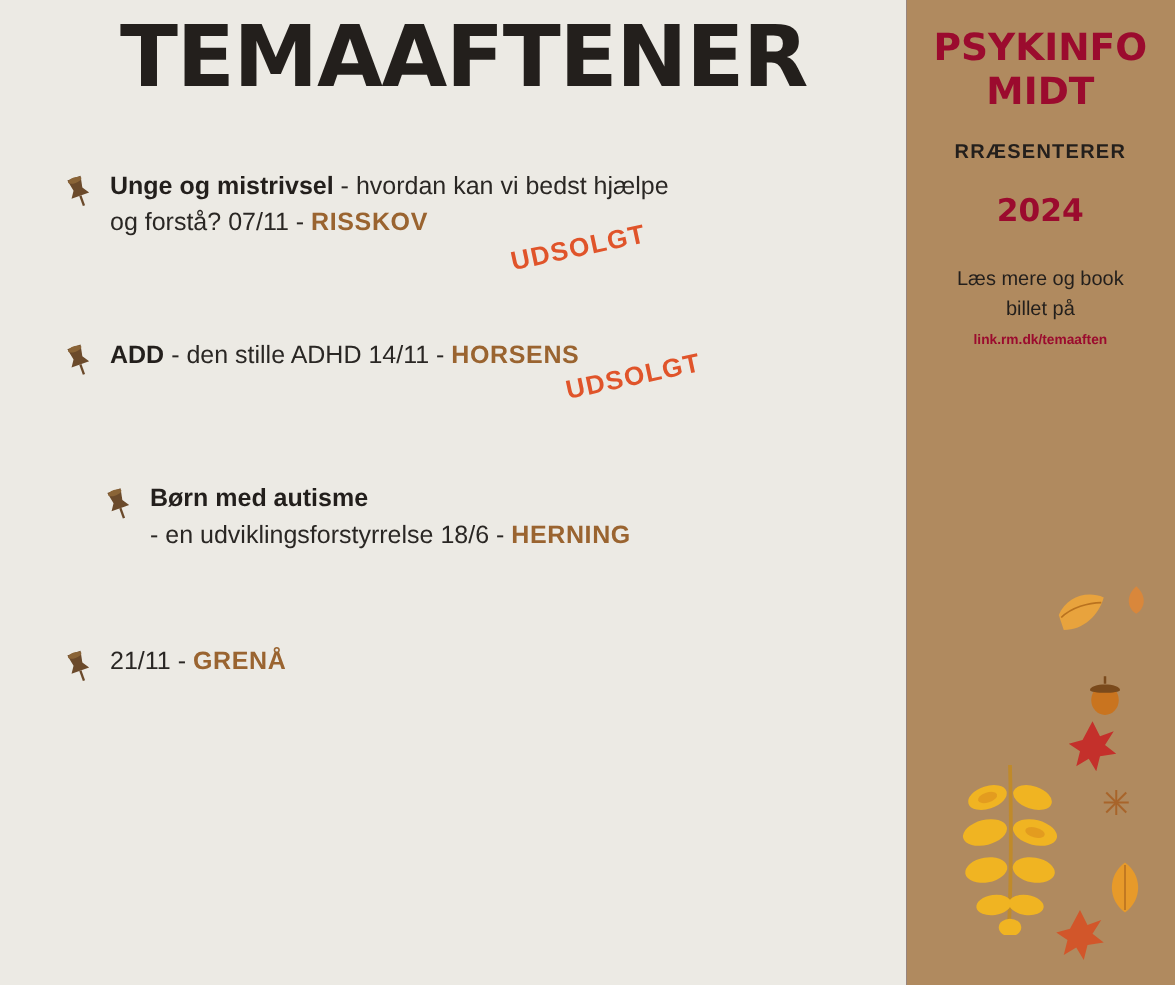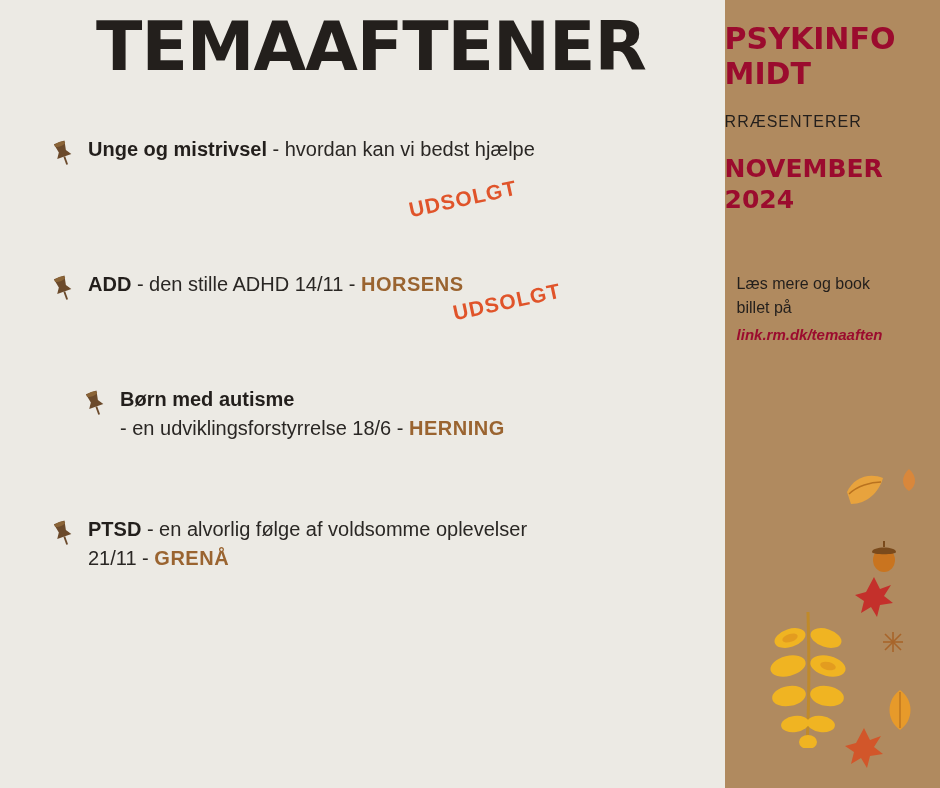--- a/index.html
+++ b/index.html
@@ -92,6 +92,7 @@
     height: 788px;
     background: #b08a5f;
     box-sizing: border-box;
+    text-align: center;
     overflow: hidden;
   }
   .brand {

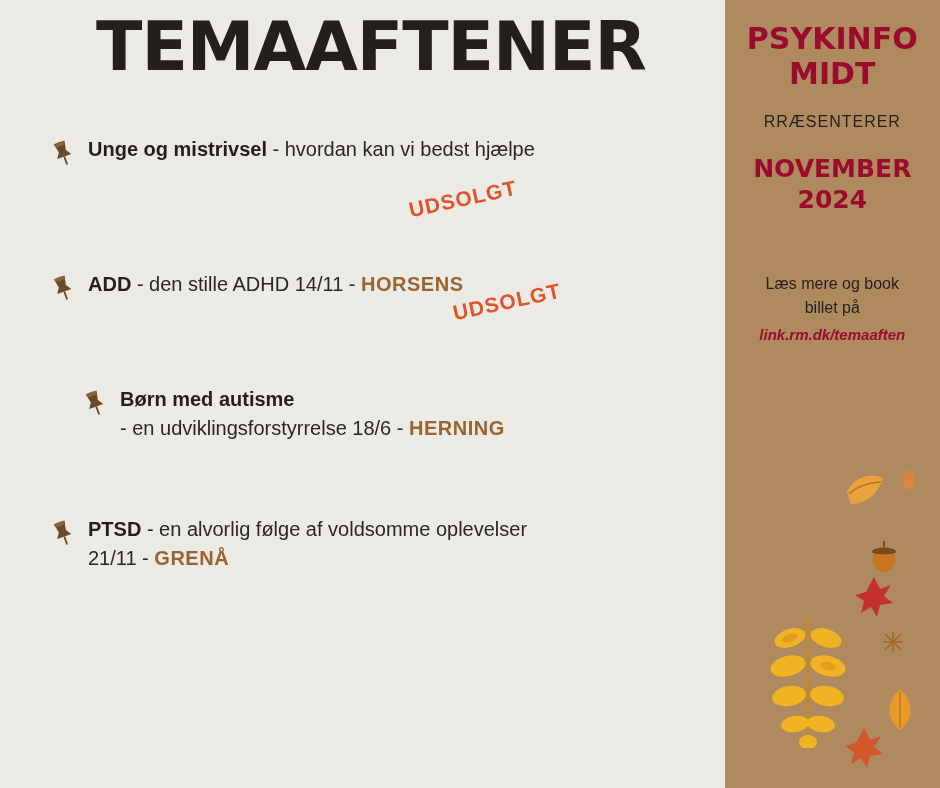--- a/index.html
+++ b/index.html
@@ -106,7 +106,7 @@
   .presents {
     margin-top: 22px;
     font-size: 16px;
-    font-weight: normal;
+    font-weight: bold;
     color: #231f1c;
     letter-spacing: 1px;
   }

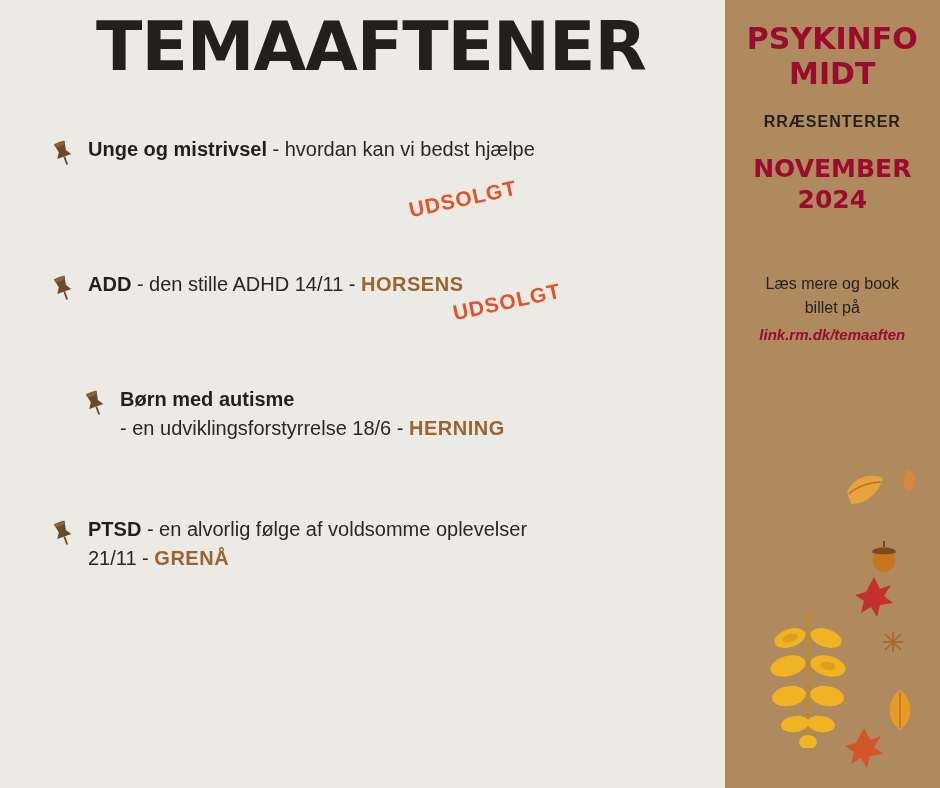--- a/index.html
+++ b/index.html
@@ -162,6 +162,9 @@
         </span>
         <div class="event-line">
           <span class="bold">Unge og mistrivsel</span><span> - hvordan kan vi bedst hjælpe</span>
+        </div>
+        <div class="event-line">
+          <span>og forstå? 07/11 - </span><span class="city">RISSKOV</span>
         </div>
         <span class="sold-out" style="left:388px; top:52px;">UDSOLGT</span>
       </div>

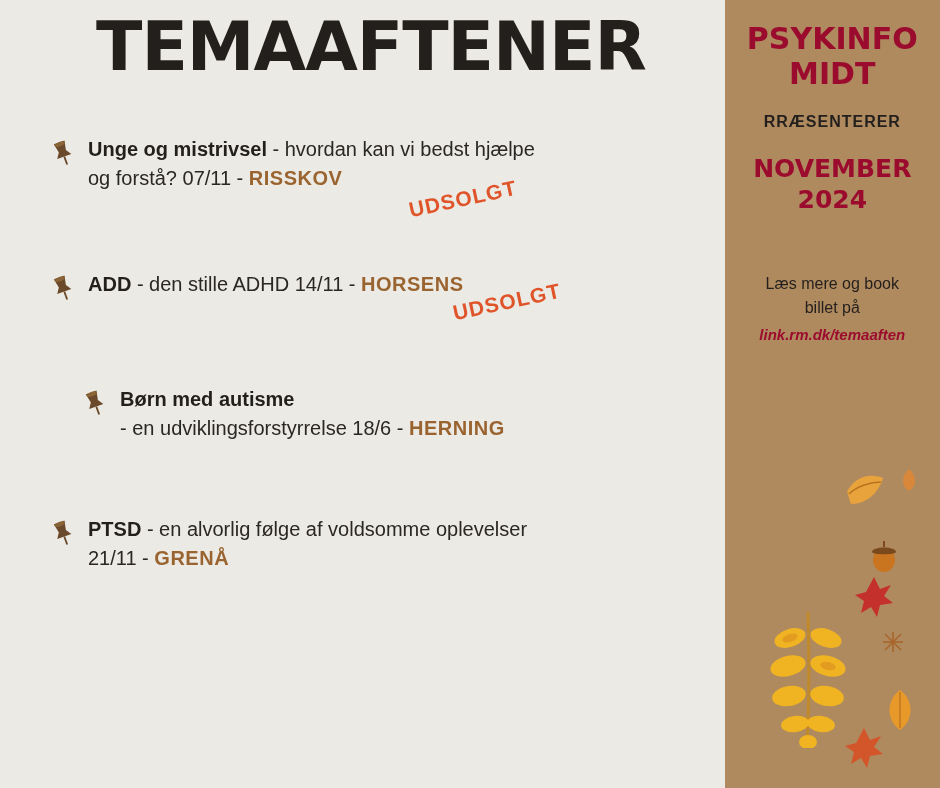--- a/index.html
+++ b/index.html
@@ -235,7 +235,6 @@
     <div class="presents">RRÆSENTERER</div>
 
     <div class="month">
-      <div>NOVEMBER</div>
       <div>2024</div>
     </div>
 

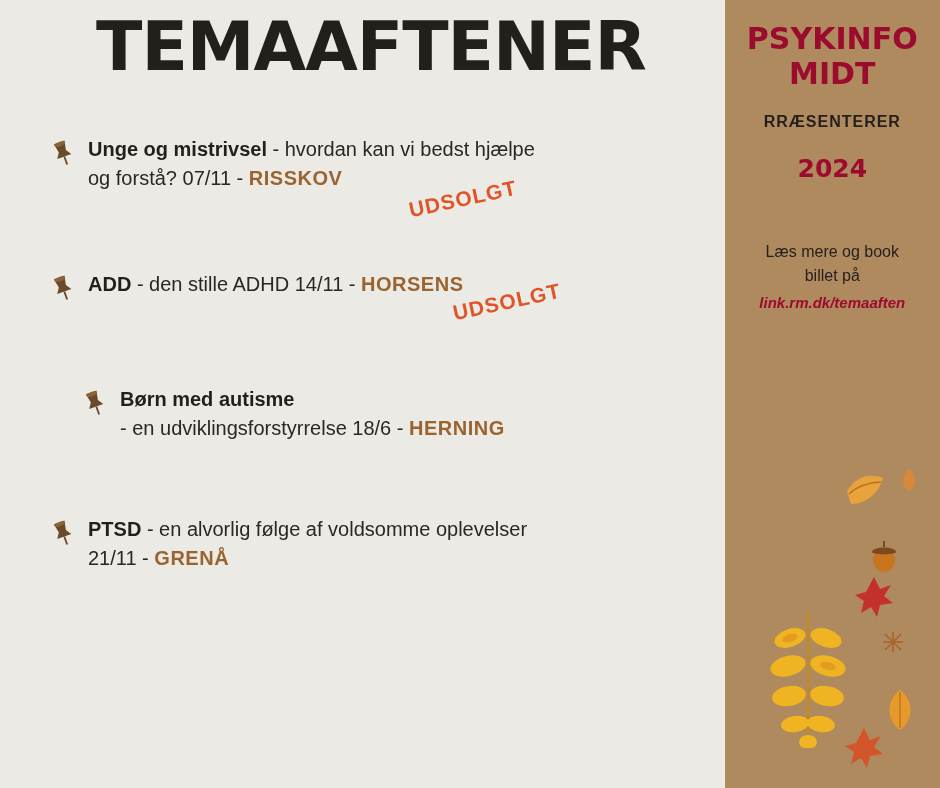--- a/index.html
+++ b/index.html
@@ -119,7 +119,7 @@
     font-family: "DejaVu Sans", sans-serif;
   }
   .book-text {
-    margin-top: 56px;
+    margin-top: 28px;
     font-size: 16px;
     color: #231f1c;
     line-height: 1.5;

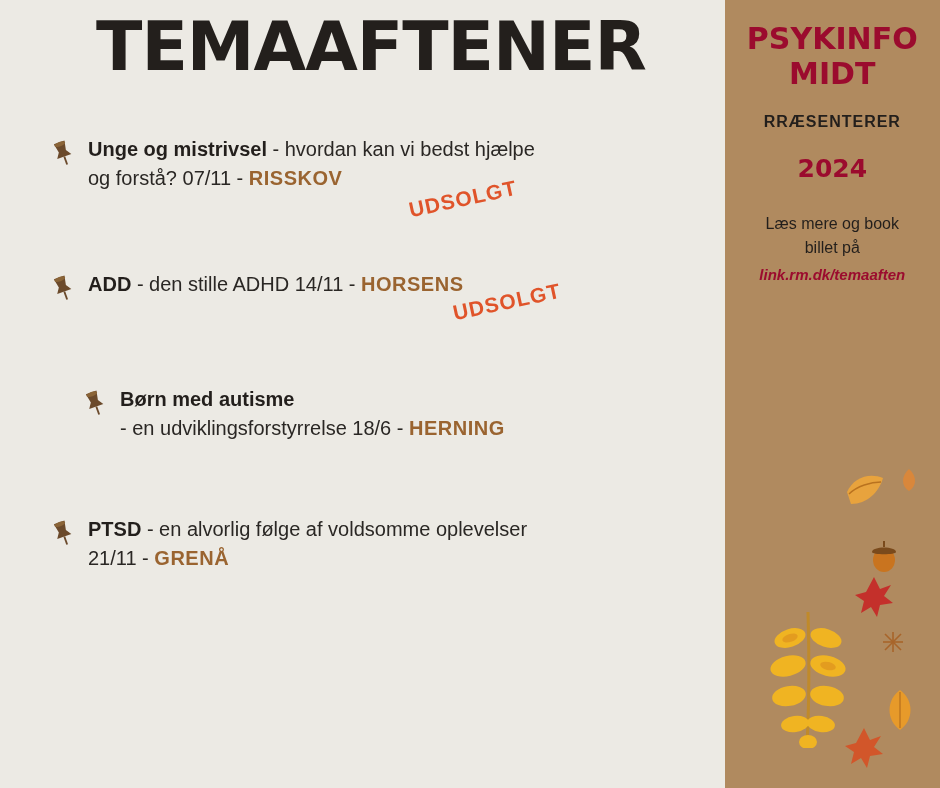--- a/index.html
+++ b/index.html
@@ -128,11 +128,10 @@
   .book-link {
     display: block;
     margin-top: 4px;
-    font-size: 15px;
+    font-size: 11px;
     color: #9b0b2e;
     font-weight: bold;
     text-decoration: none;
-    font-style: italic;
   }
   .leaf {
     position: absolute;

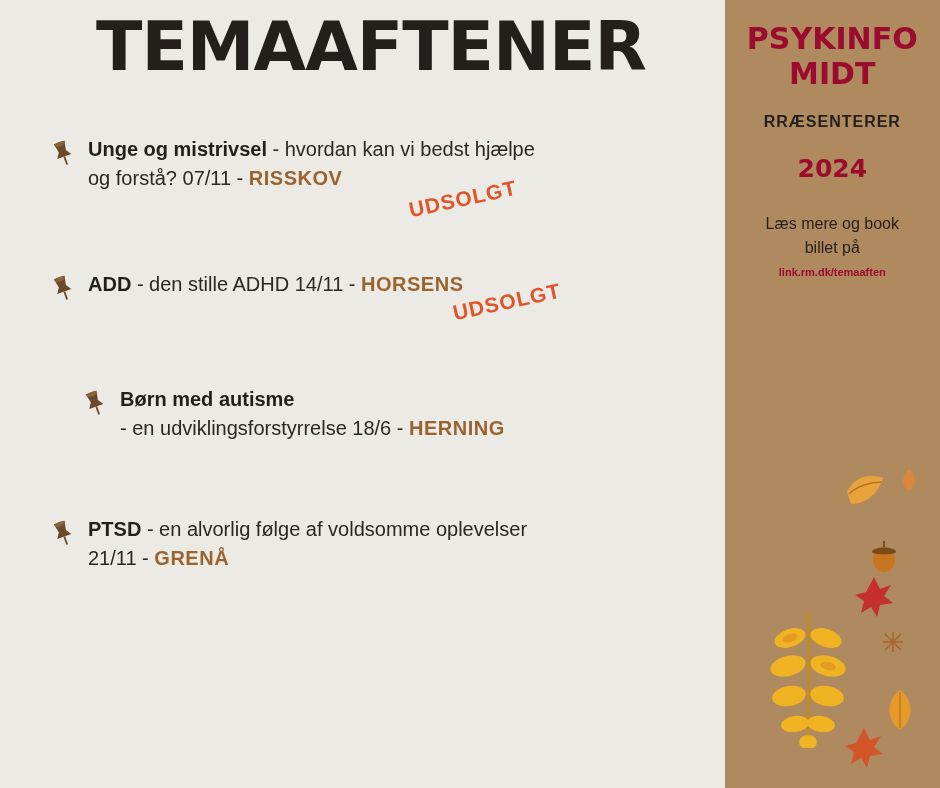--- a/index.html
+++ b/index.html
@@ -212,9 +212,6 @@
             </g>
           </svg>
         </span>
-        <div class="event-line">
-          <span class="bold">PTSD</span><span> - en alvorlig følge af voldsomme oplevelser</span>
-        </div>
         <div class="event-line">
           <span>21/11 - </span><span class="city">GRENÅ</span>
         </div>

